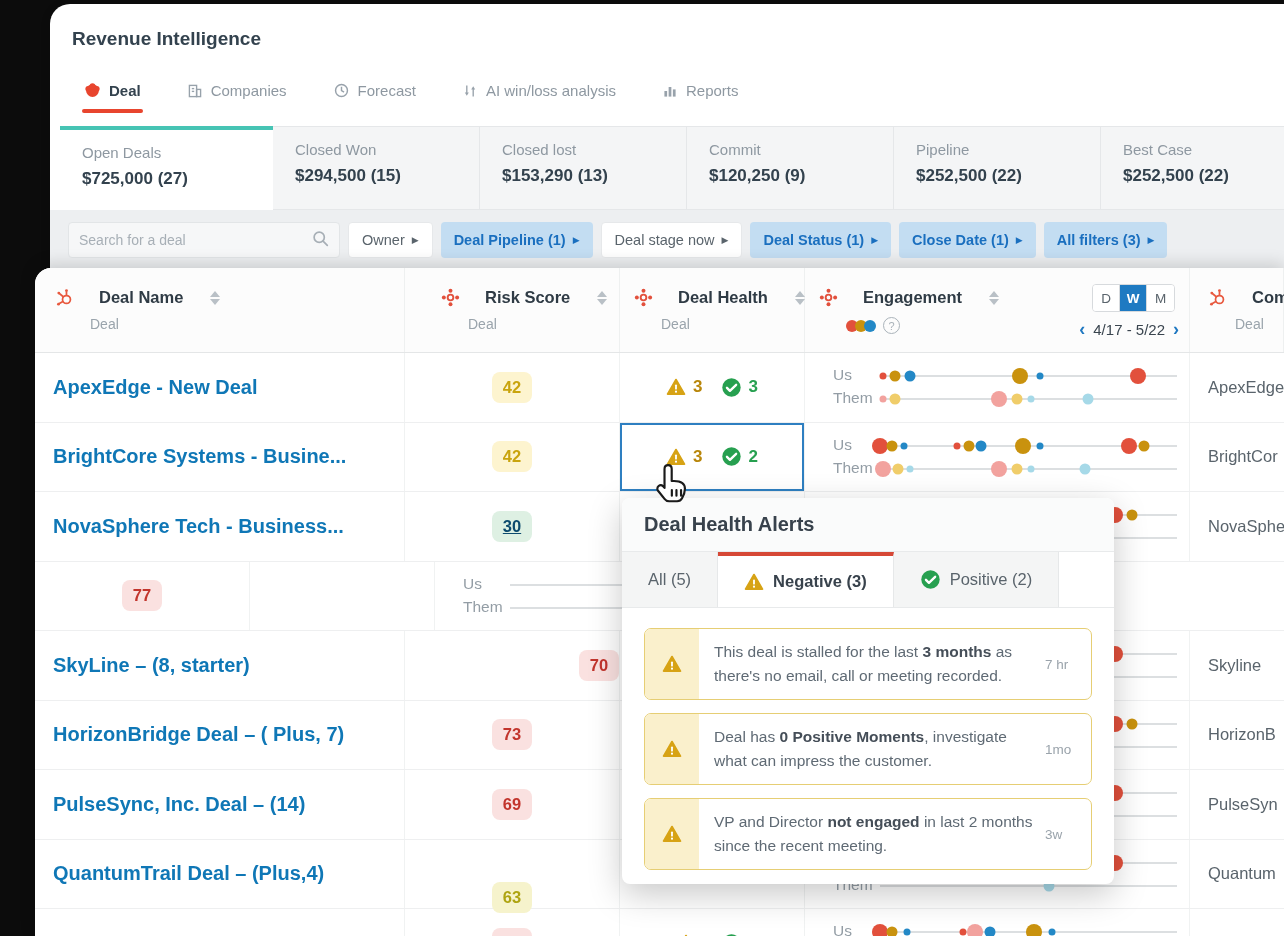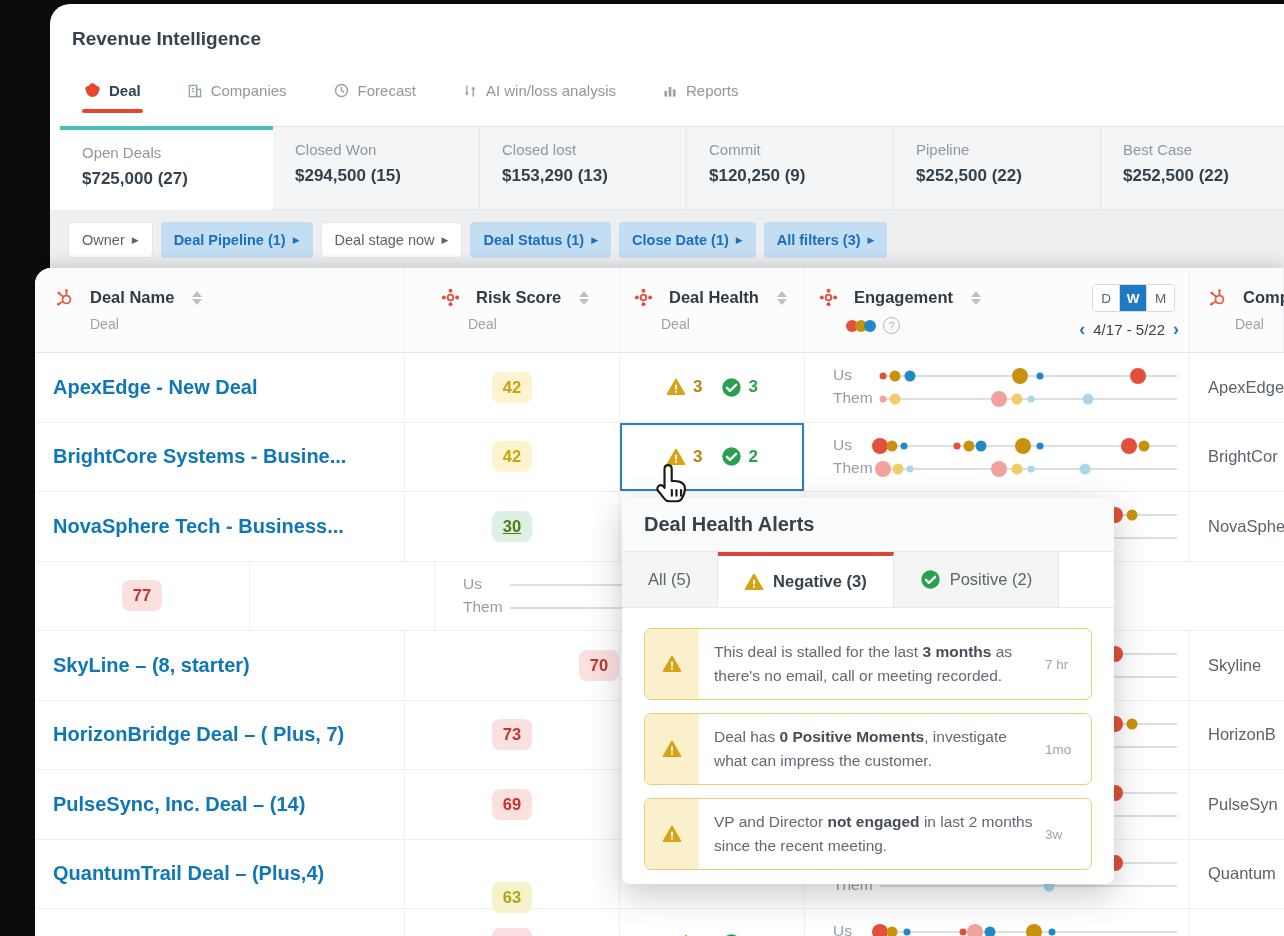--- a/index.html
+++ b/index.html
@@ -191,6 +191,15 @@
       </div>
     </div>
   <div id="filterbar">
+    <div id="search-box">
+      <input value="" placeholder="Search for a deal" style="">
+      <span>
+        <svg width="17" height="17" viewBox="0 0 20 20">
+            <circle cx="8.5" cy="8.5" r="6" fill="none" stroke="#a7afb6" stroke-width="2"></circle>
+            <line x1="13" y1="13" x2="18" y2="18" stroke="#a7afb6" stroke-width="2" stroke-linecap="round"></line>
+          </svg>
+      </span>
+    </div>
     <div id="chips" style="display:flex;gap:8px;">
         <div class="chip plain">
           <span>Owner</span>

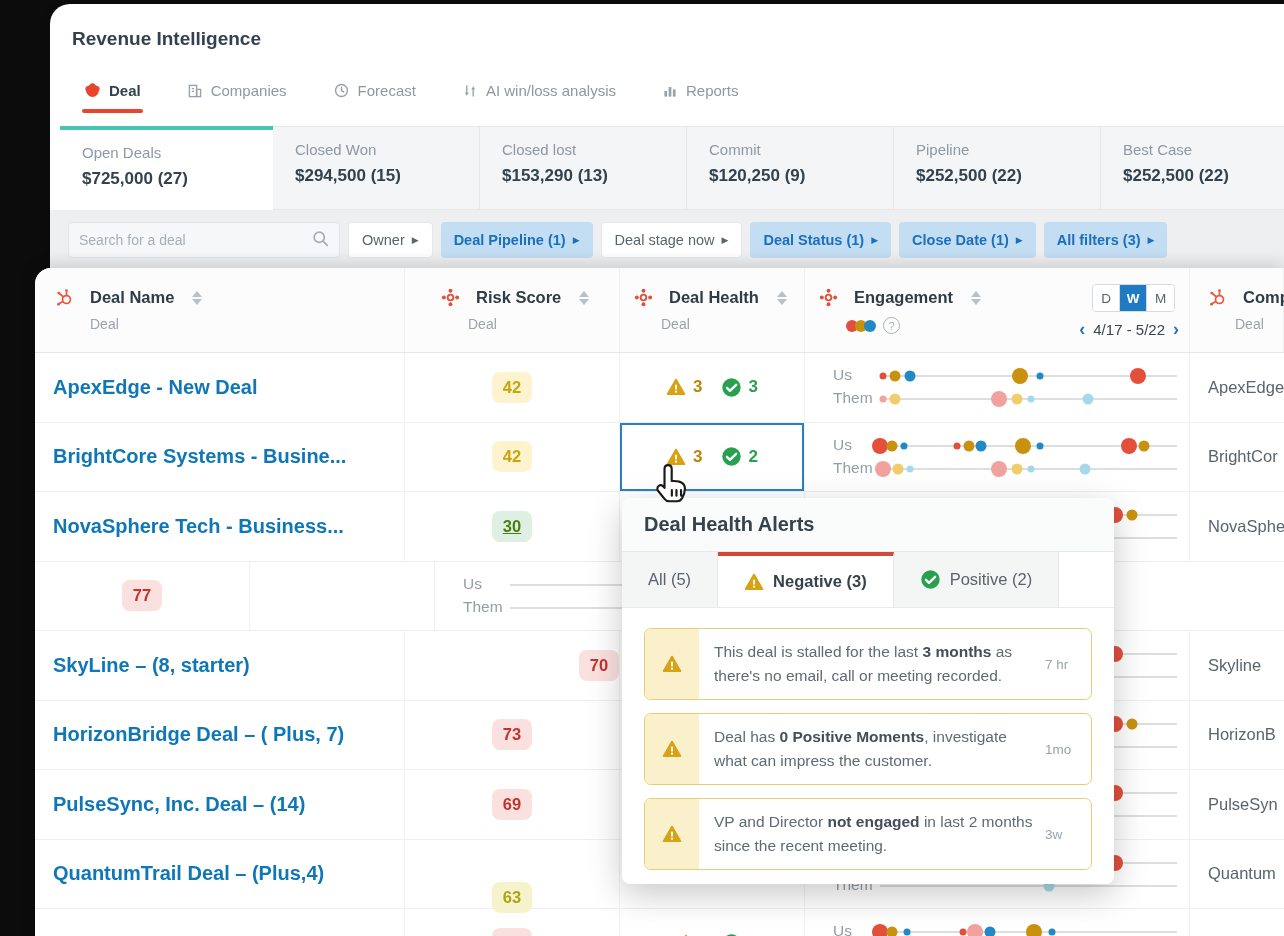--- a/index.html
+++ b/index.html
@@ -44,7 +44,7 @@
   #thead { position:absolute; left:0; top:0; right:0; height:85px; background:#fcfcfc;
     border-bottom:1px solid #e4e6e7; display:flex; }
   .hcell { position:relative; border-right:1px solid #eef0f0; height:100%; padding-top:20px; }
-  .hcell .trow { display:flex; align-items:center; gap:16px; }
+  .hcell .trow { display:flex; align-items:center; gap:25px; }
   .hcell .title { font-size:16.5px; font-weight:700; color:#2f3b45; white-space:nowrap; }
   .sort { display:inline-flex; flex-direction:column; gap:2px; margin-left:2px; cursor:pointer; }
   .sort i { width:0; height:0; border-left:5px solid transparent; border-right:5px solid transparent; }

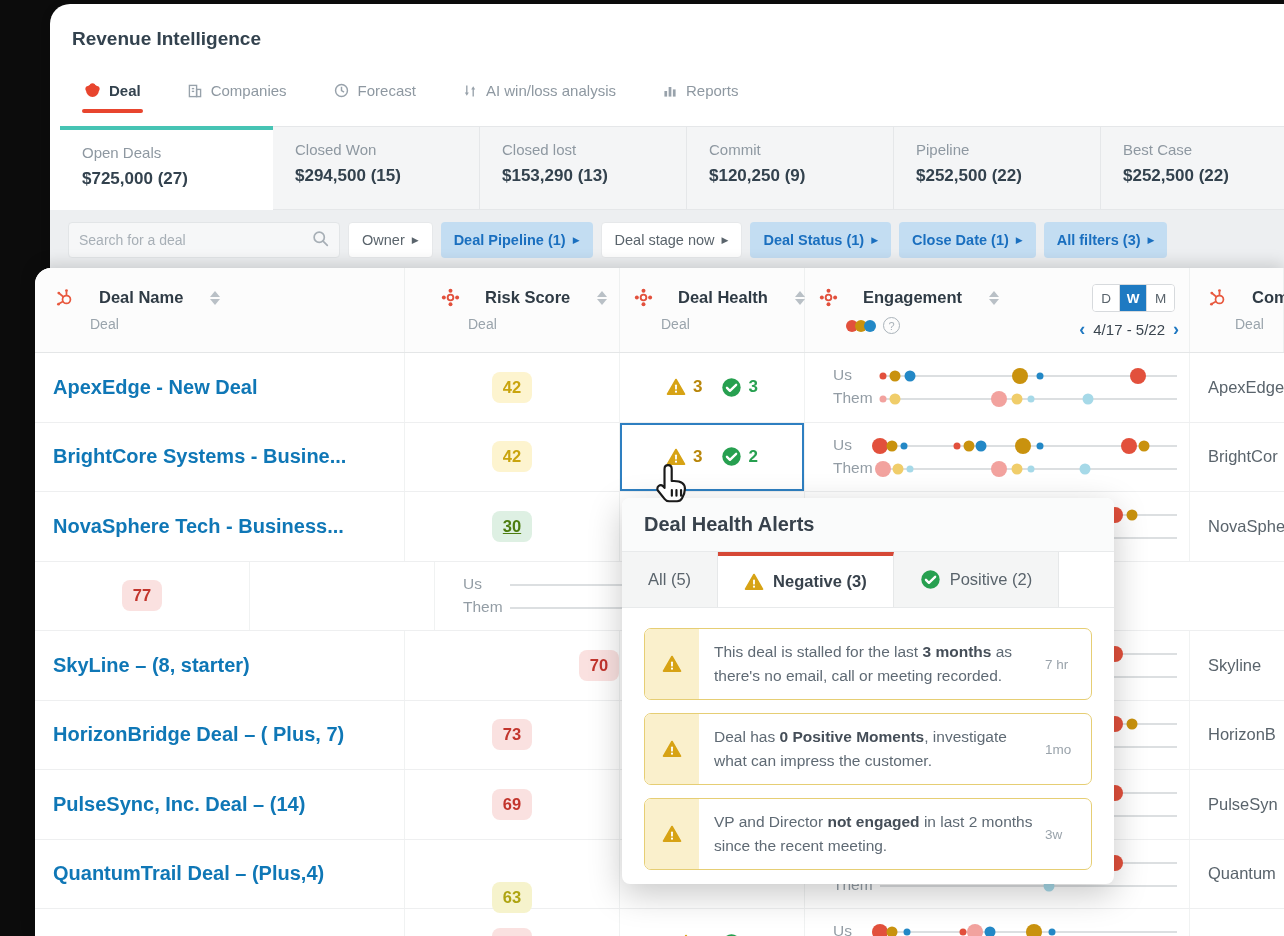--- a/index.html
+++ b/index.html
@@ -61,7 +61,7 @@
     font-size:16.5px; font-weight:700; }
   .pill.yellow { background:#fdf4cf; color:#c9a40e; }
   .pill.lime   { background:#f6f3cc; color:#aea412;margin-top:48px; }
-  .pill.green  { background:#def0e3; color:#4d7c0f;text-decoration:underline; }
+  .pill.green  { background:#def0e3; color:#0c4a6e;text-decoration:underline; }
   .pill.red    { background:#fae1e0; color:#c2352d; }
   .health { display:flex; align-items:center; justify-content:center; gap:18px; cursor:pointer; }
   .health.sel { box-shadow:inset 0 0 0 2px #2e7fc1; }

